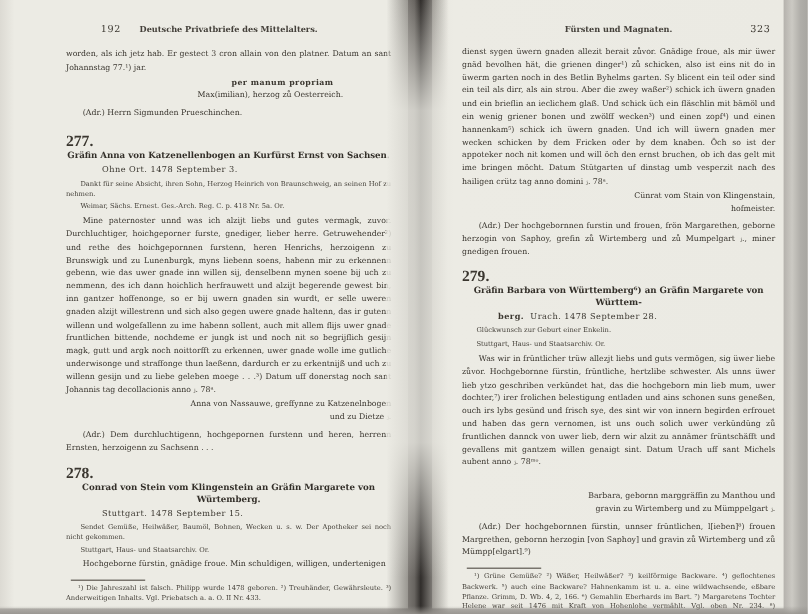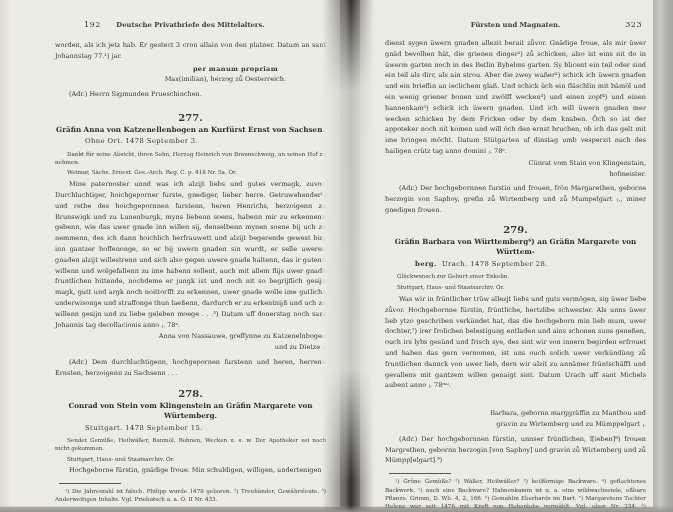--- a/index.html
+++ b/index.html
@@ -45,7 +45,7 @@
   .just { text-align:justify; }
   .ind  { text-indent:14px; }
   .small { font-size:5.6px; line-height:8.4px; color:#45413a; }
-  .secnum { margin-top:13px; text-align:center; font-weight:bold; font-size:10px; line-height:10px; }
+  .secnum { margin-top:13px; font-weight:bold; font-size:13px; line-height:10px;font-family:Liberation Serif, serif; }
   .sectitle { margin-top:2px; text-align:center; font-weight:bold; font-size:7.2px; line-height:10.5px; color:#332f29; }
   .dateline { margin:1px 0 0 30px; font-size:6.8px; line-height:10.5px; letter-spacing:.4px; }
   .regest { margin:3px 0 0 0; text-indent:12px; text-align:justify; }

